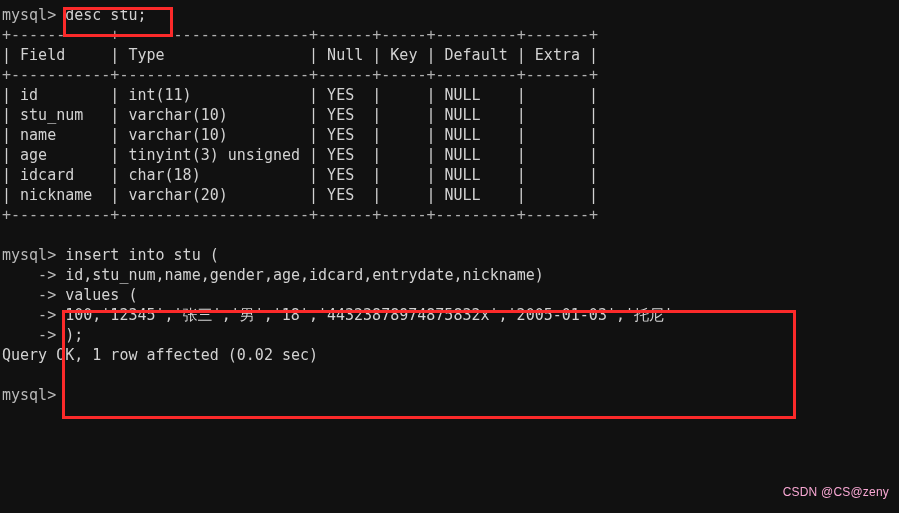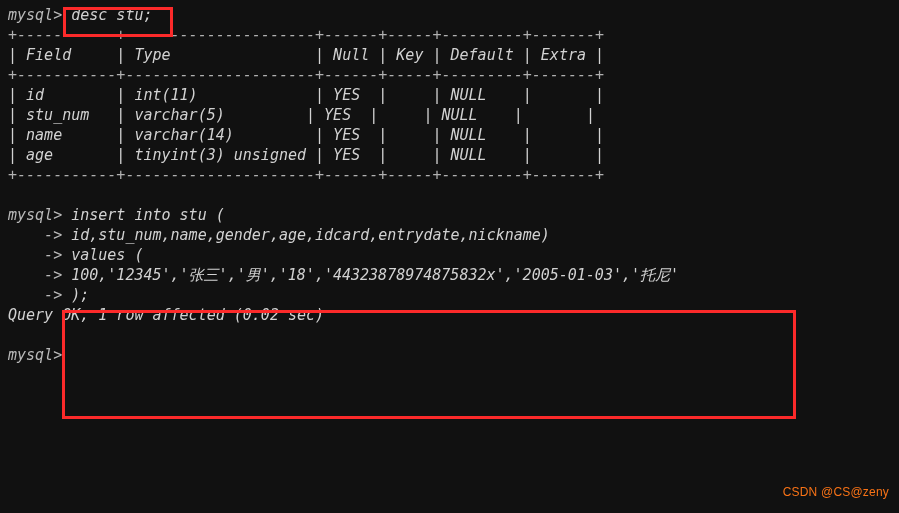--- a/index.html
+++ b/index.html
@@ -29,8 +29,7 @@
     height: 20px;
     white-space: pre;
     letter-spacing: 0px;
-    padding-left: 8px;
-    font-style: italic;
+    padding-left: 2px;
   }
   .prompt { color: #b9b9b9; }
   .rule   { color: #b0b0b0; }

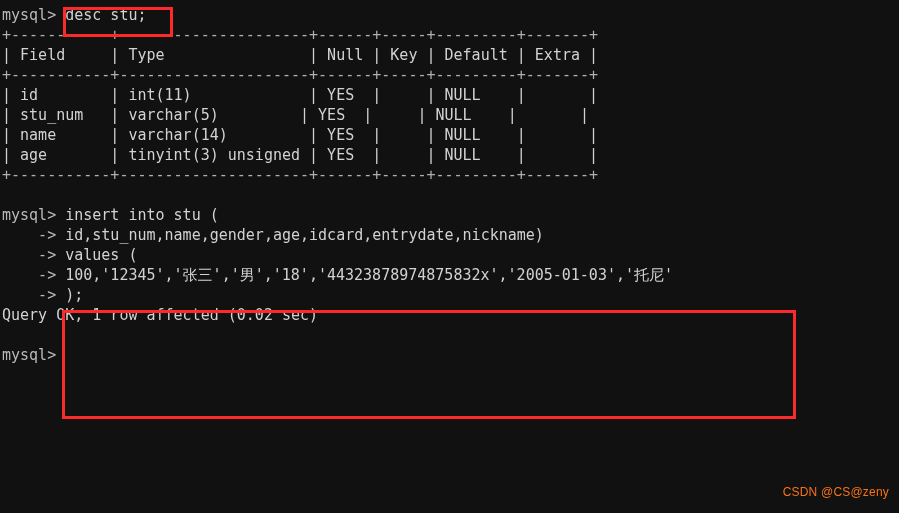--- a/index.html
+++ b/index.html
@@ -79,7 +79,7 @@
     <div class="line cell">| Field     | Type                | Null | Key | Default | Extra |</div>
     <div class="line rule">+-----------+---------------------+------+-----+---------+-------+</div>
     <div class="line cell">| id        | int(11)             | YES  |     | NULL    |       |</div>
-    <div class="line cell">| stu_num   | varchar(5)         | YES  |     | NULL    |       |</div>
+    <div class="line cell">| stu_num   | varchar(10)         | YES  |     | NULL    |       |</div>
     <div class="line cell">| name      | varchar(14)         | YES  |     | NULL    |       |</div>
     <div class="line cell">| age       | tinyint(3) unsigned | YES  |     | NULL    |       |</div>
     <div class="line rule">+-----------+---------------------+------+-----+---------+-------+</div>

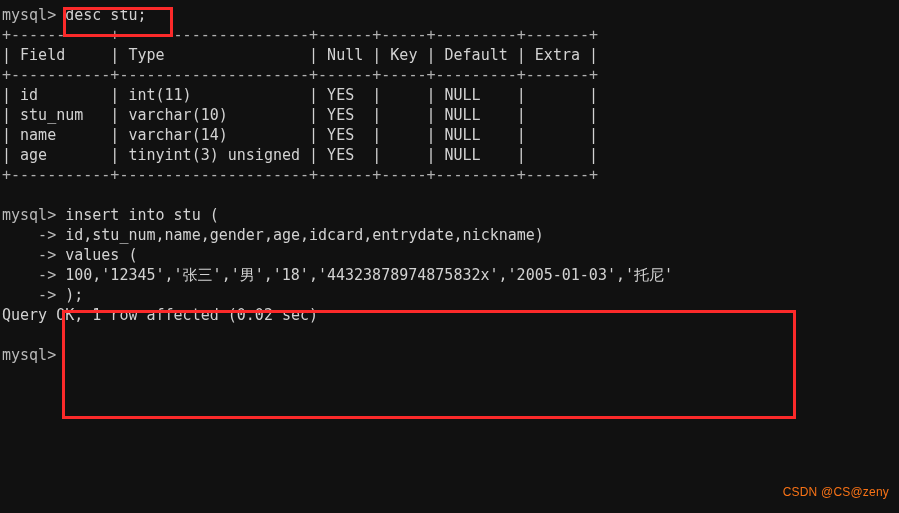--- a/index.html
+++ b/index.html
@@ -80,7 +80,7 @@
     <div class="line rule">+-----------+---------------------+------+-----+---------+-------+</div>
     <div class="line cell">| id        | int(11)             | YES  |     | NULL    |       |</div>
     <div class="line cell">| stu_num   | varchar(10)         | YES  |     | NULL    |       |</div>
-    <div class="line cell">| name      | varchar(14)         | YES  |     | NULL    |       |</div>
+    <div class="line cell">| name      | varchar(10)         | YES  |     | NULL    |       |</div>
     <div class="line cell">| age       | tinyint(3) unsigned | YES  |     | NULL    |       |</div>
     <div class="line rule">+-----------+---------------------+------+-----+---------+-------+</div>
     <div class="line blank"></div>

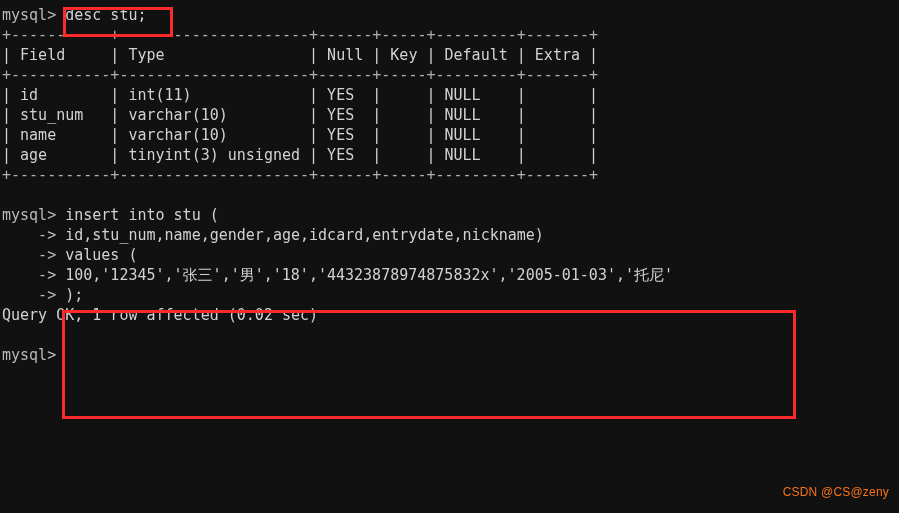--- a/index.html
+++ b/index.html
@@ -82,6 +82,7 @@
     <div class="line cell">| stu_num   | varchar(10)         | YES  |     | NULL    |       |</div>
     <div class="line cell">| name      | varchar(10)         | YES  |     | NULL    |       |</div>
     <div class="line cell">| age       | tinyint(3) unsigned | YES  |     | NULL    |       |</div>
+    <div class="line cell">| idcard    | char(18)            | YES  |     | NULL    |       |</div>
     <div class="line rule">+-----------+---------------------+------+-----+---------+-------+</div>
     <div class="line blank"></div>
 

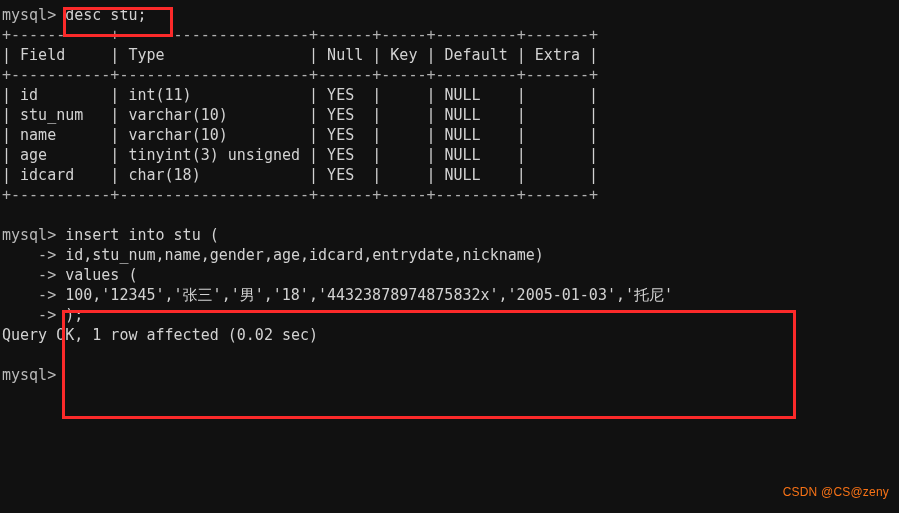--- a/index.html
+++ b/index.html
@@ -83,6 +83,7 @@
     <div class="line cell">| name      | varchar(10)         | YES  |     | NULL    |       |</div>
     <div class="line cell">| age       | tinyint(3) unsigned | YES  |     | NULL    |       |</div>
     <div class="line cell">| idcard    | char(18)            | YES  |     | NULL    |       |</div>
+    <div class="line cell">| nickname  | varchar(20)         | YES  |     | NULL    |       |</div>
     <div class="line rule">+-----------+---------------------+------+-----+---------+-------+</div>
     <div class="line blank"></div>
 

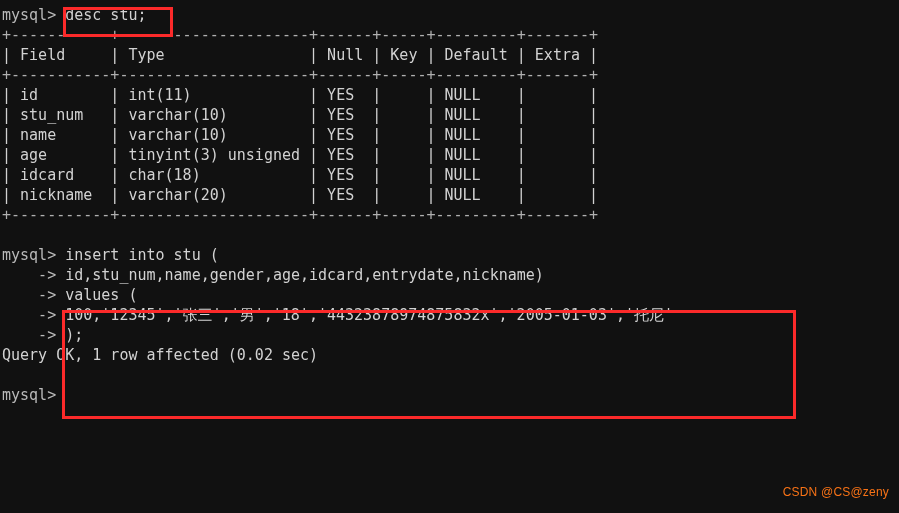--- a/index.html
+++ b/index.html
@@ -62,7 +62,7 @@
     bottom: 11px;
     font-family: "Liberation Sans", sans-serif;
     font-size: 12px;
-    color: #f97316;
+    color: #f9a8d4;
     letter-spacing: 0.2px;
   }
 </style>

